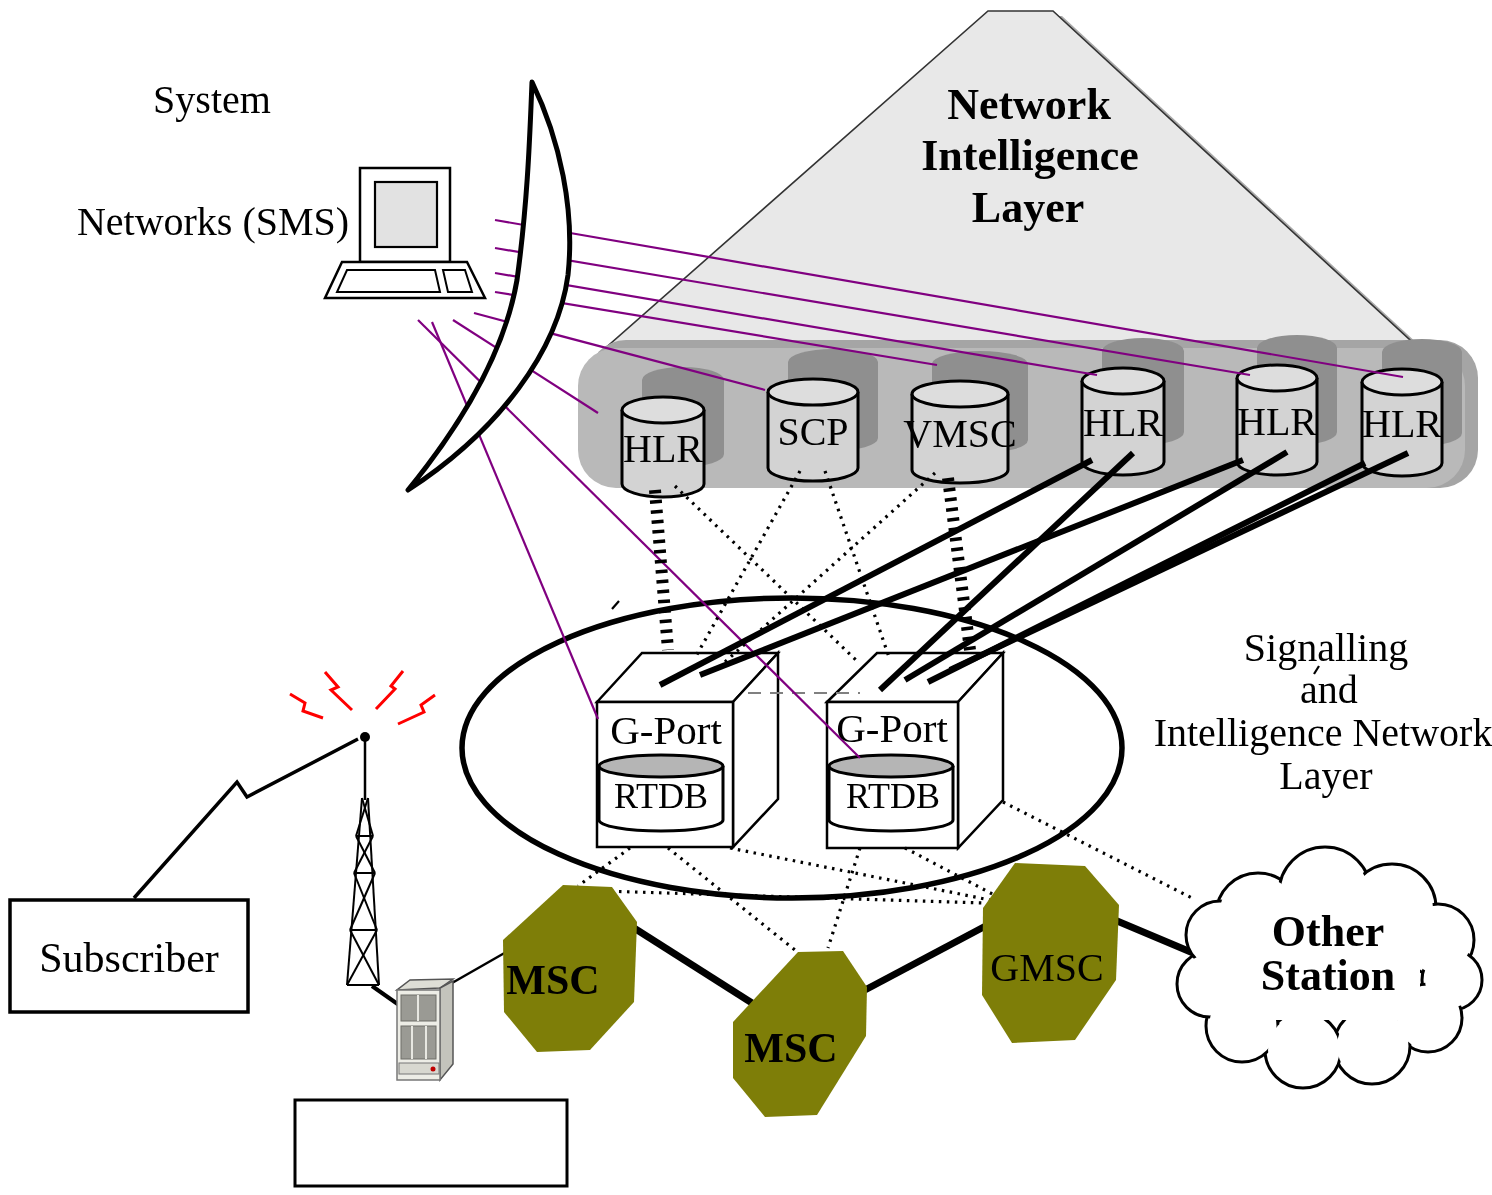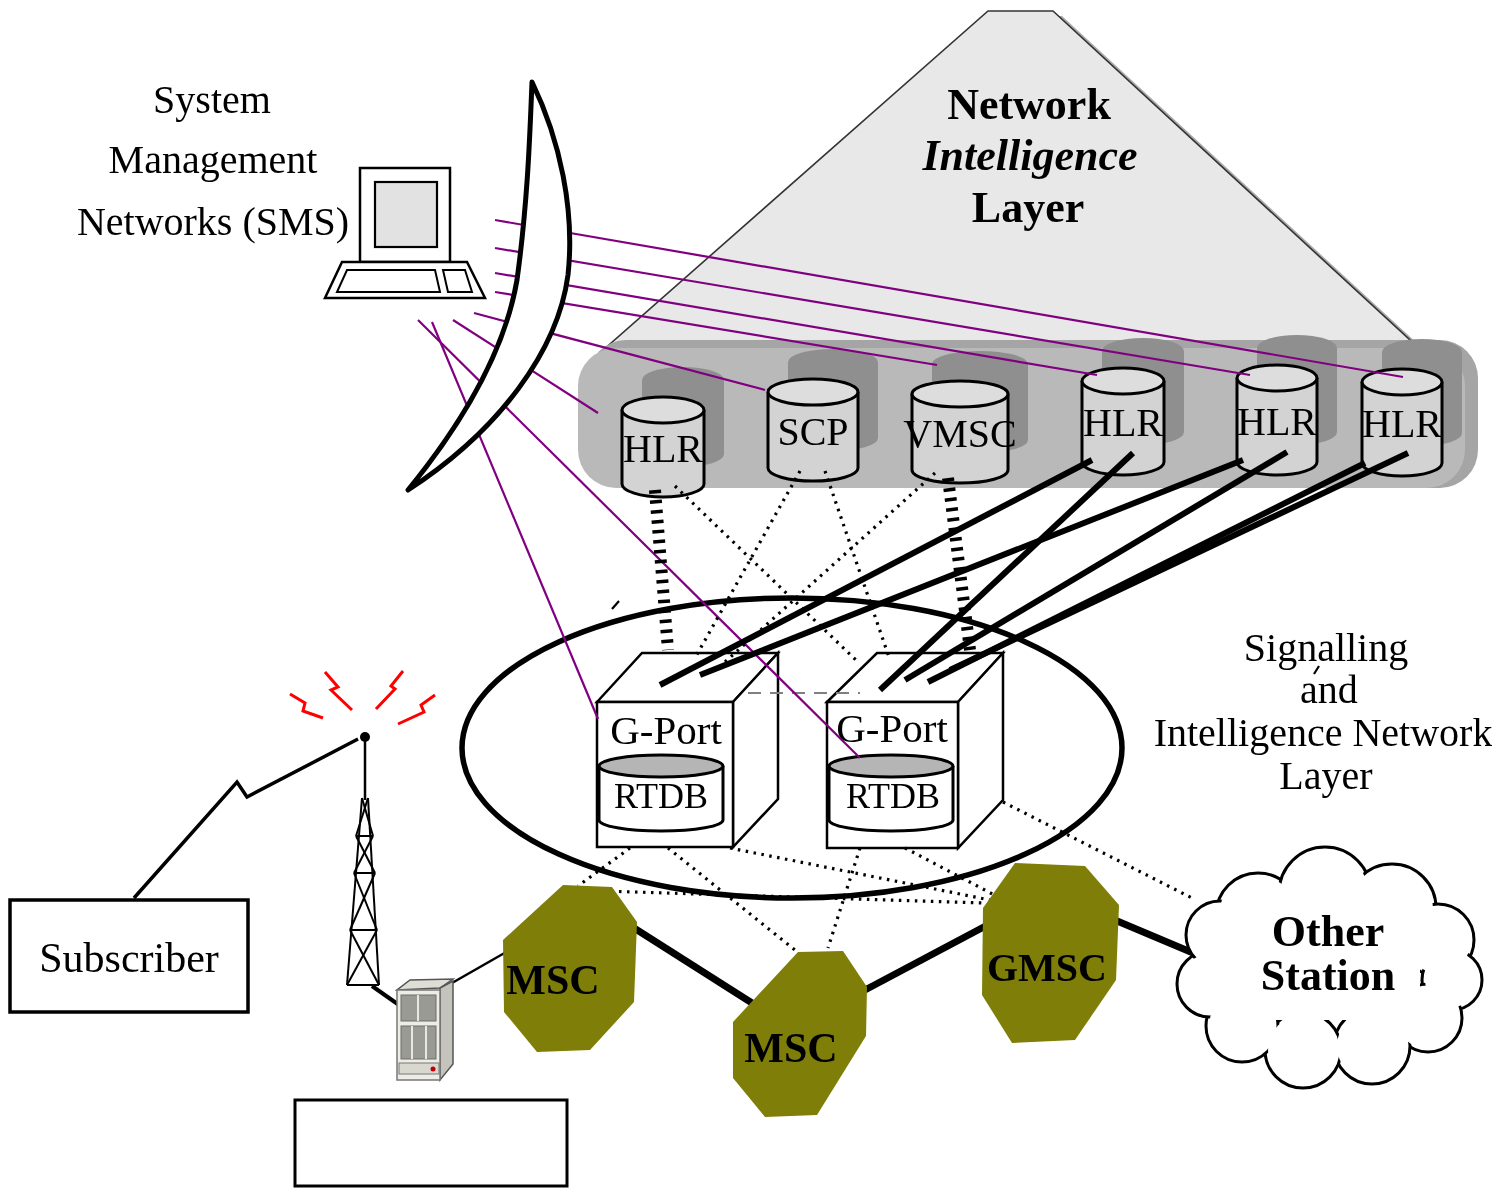--- a/index.html
+++ b/index.html
@@ -253,7 +253,6 @@
 </svg>
 
 <div class="lbl serif40" style="left:196px; top:100px;margin-left:16px;">System</div>
-<div class="lbl serif40" style="left:213px; top:160px;">Management</div>
 <div class="lbl serif40" style="left:213px; top:222px;">Networks (SMS)</div>
 
 <div class="lbl bold34" style="left:1029px; top:105px;">Network</div>

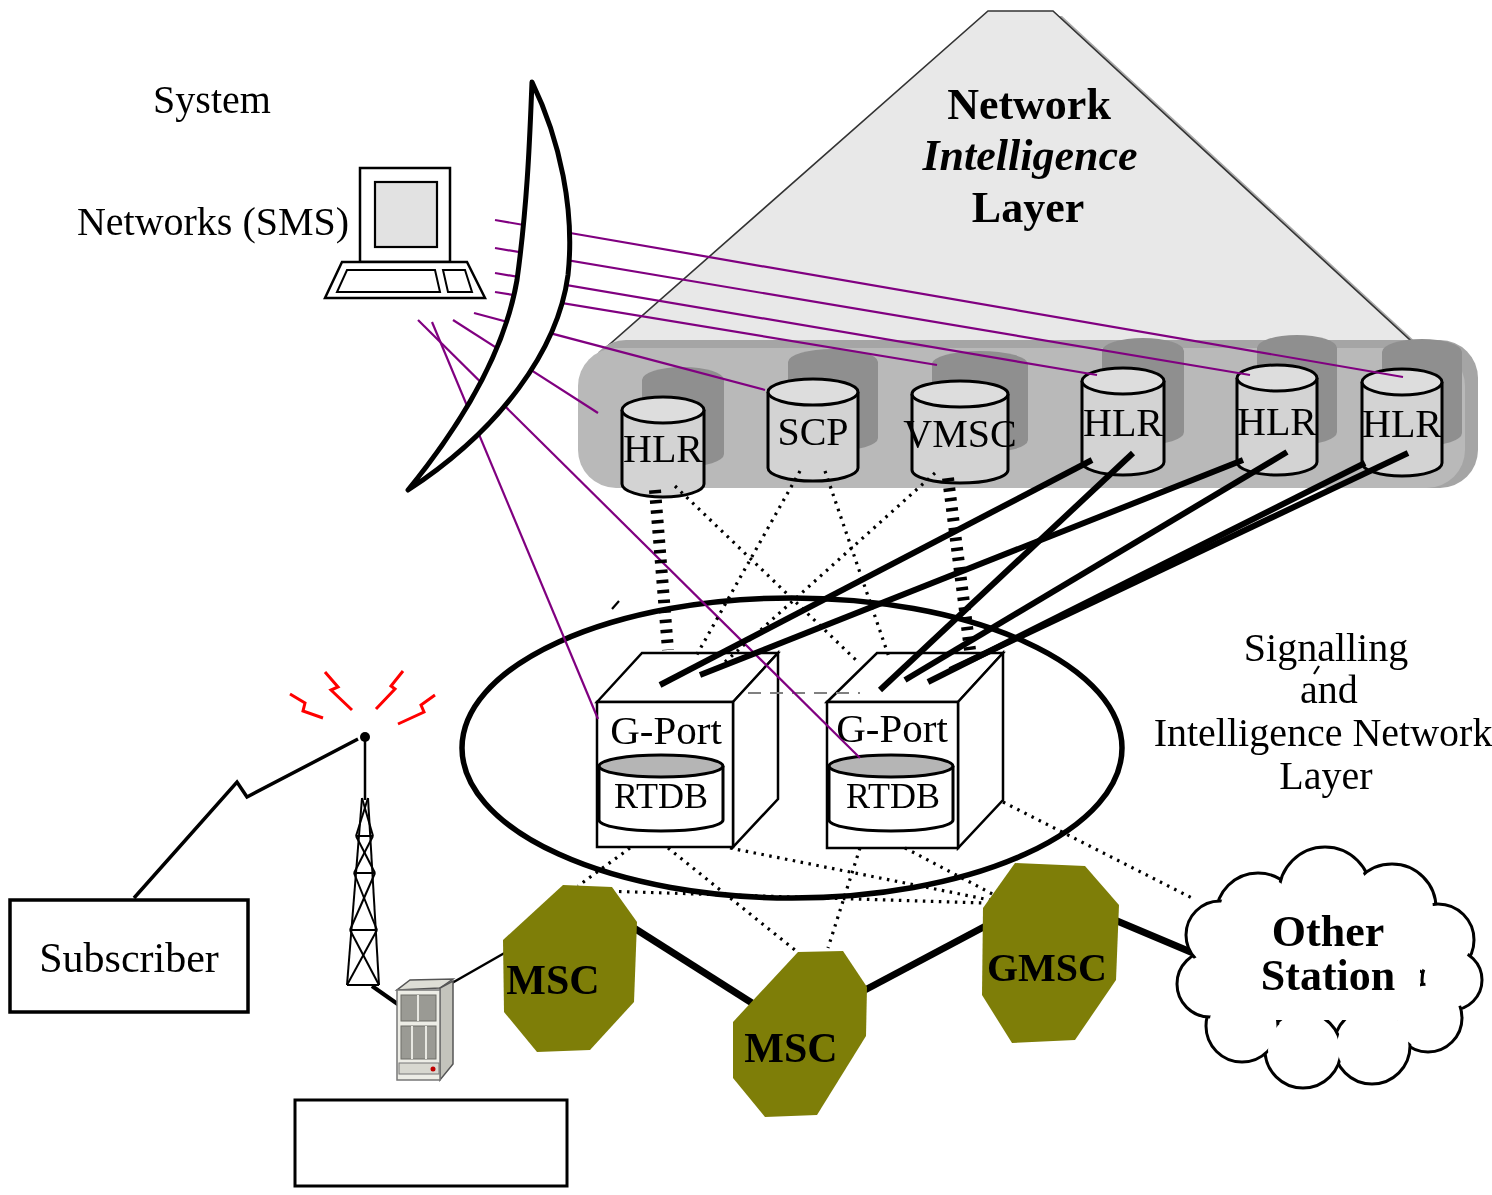--- a/index.html
+++ b/index.html
@@ -256,7 +256,7 @@
 <div class="lbl serif40" style="left:213px; top:222px;">Networks (SMS)</div>
 
 <div class="lbl bold34" style="left:1029px; top:105px;">Network</div>
-<div class="lbl bold34" style="left:1030px; top:156px;font-style:italic;">Intelligence</div>
+<div class="lbl bold34" style="left:1030px; top:156px;">Intelligence</div>
 <div class="lbl bold34" style="left:1028px; top:208px;">Layer</div>
 
 <div class="lbl bold36" style="left:1326px; top:648px;">Signalling</div>

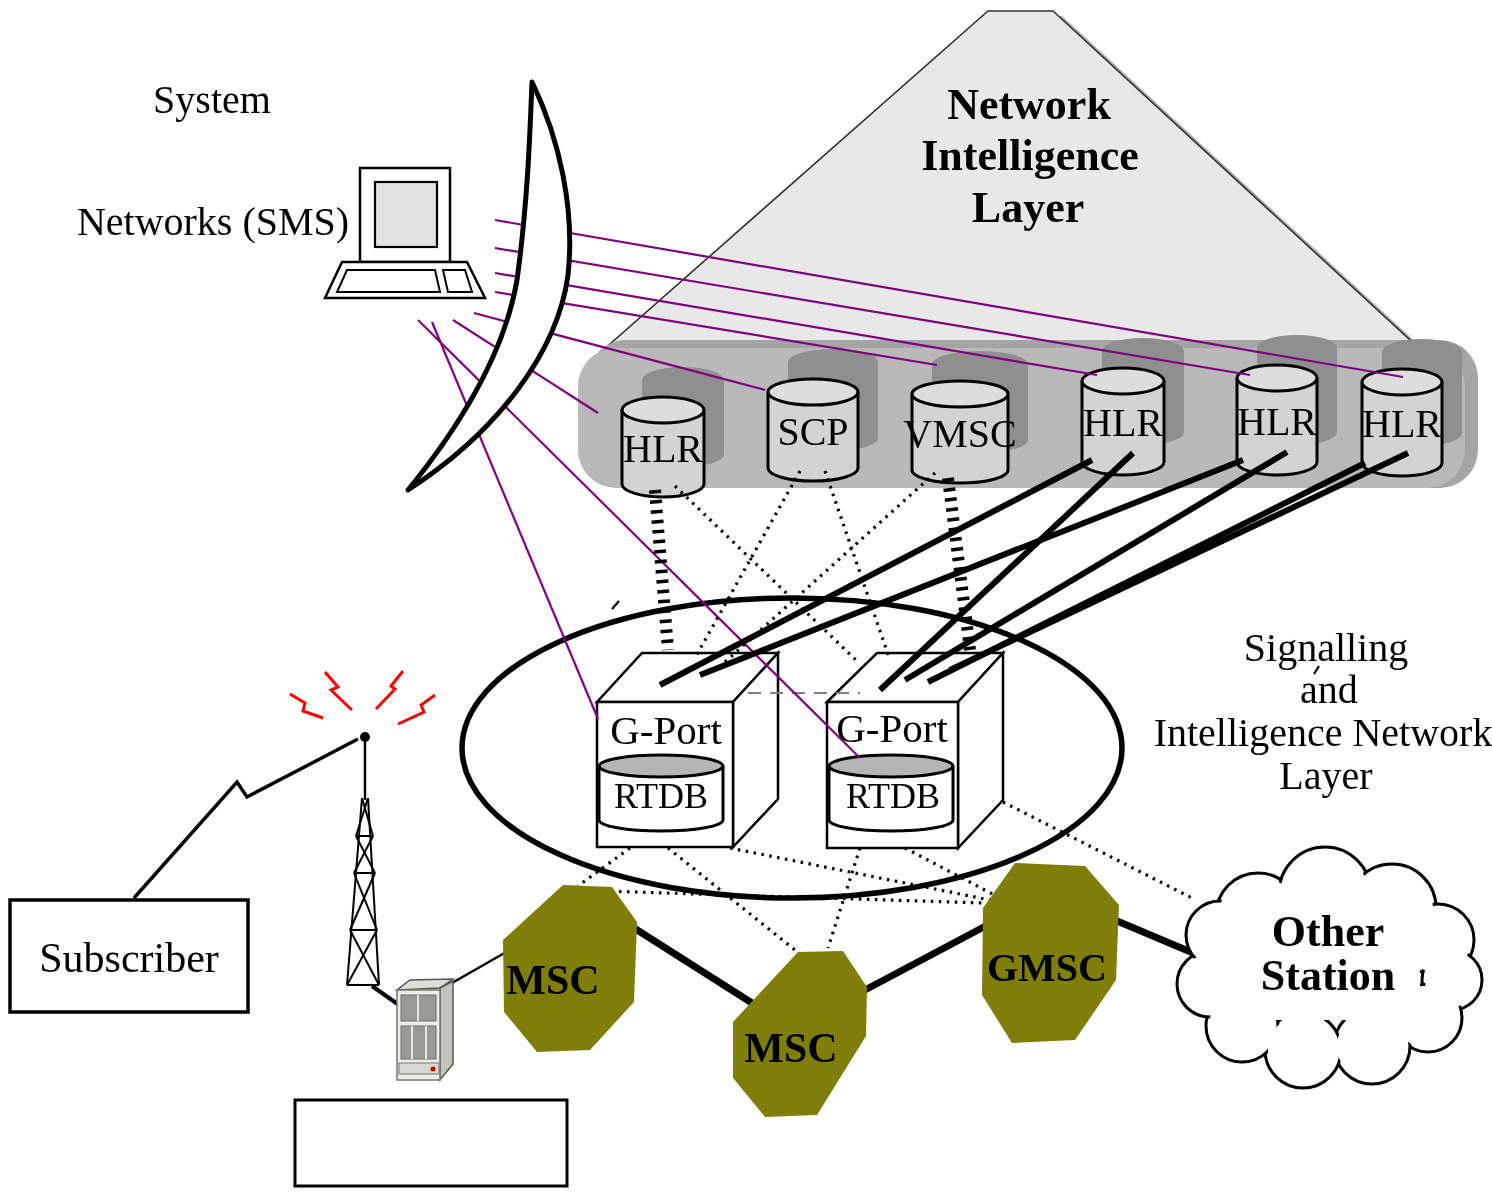--- a/index.html
+++ b/index.html
@@ -17,7 +17,7 @@
   .rtdb-lbl { font-size:36px; }
   .bold34 { font-size:44px; font-weight:bold; }
   .bold36 { font-size:40px; font-weight:normal; }
-  .bold40 { font-size:40px; font-weight:bold; }
+  .bold40 { font-size:40px; font-weight:normal; }
   .bold42 { font-size:42px; font-weight:bold; }
   .bold44 { font-size:44px; font-weight:bold; }
   

